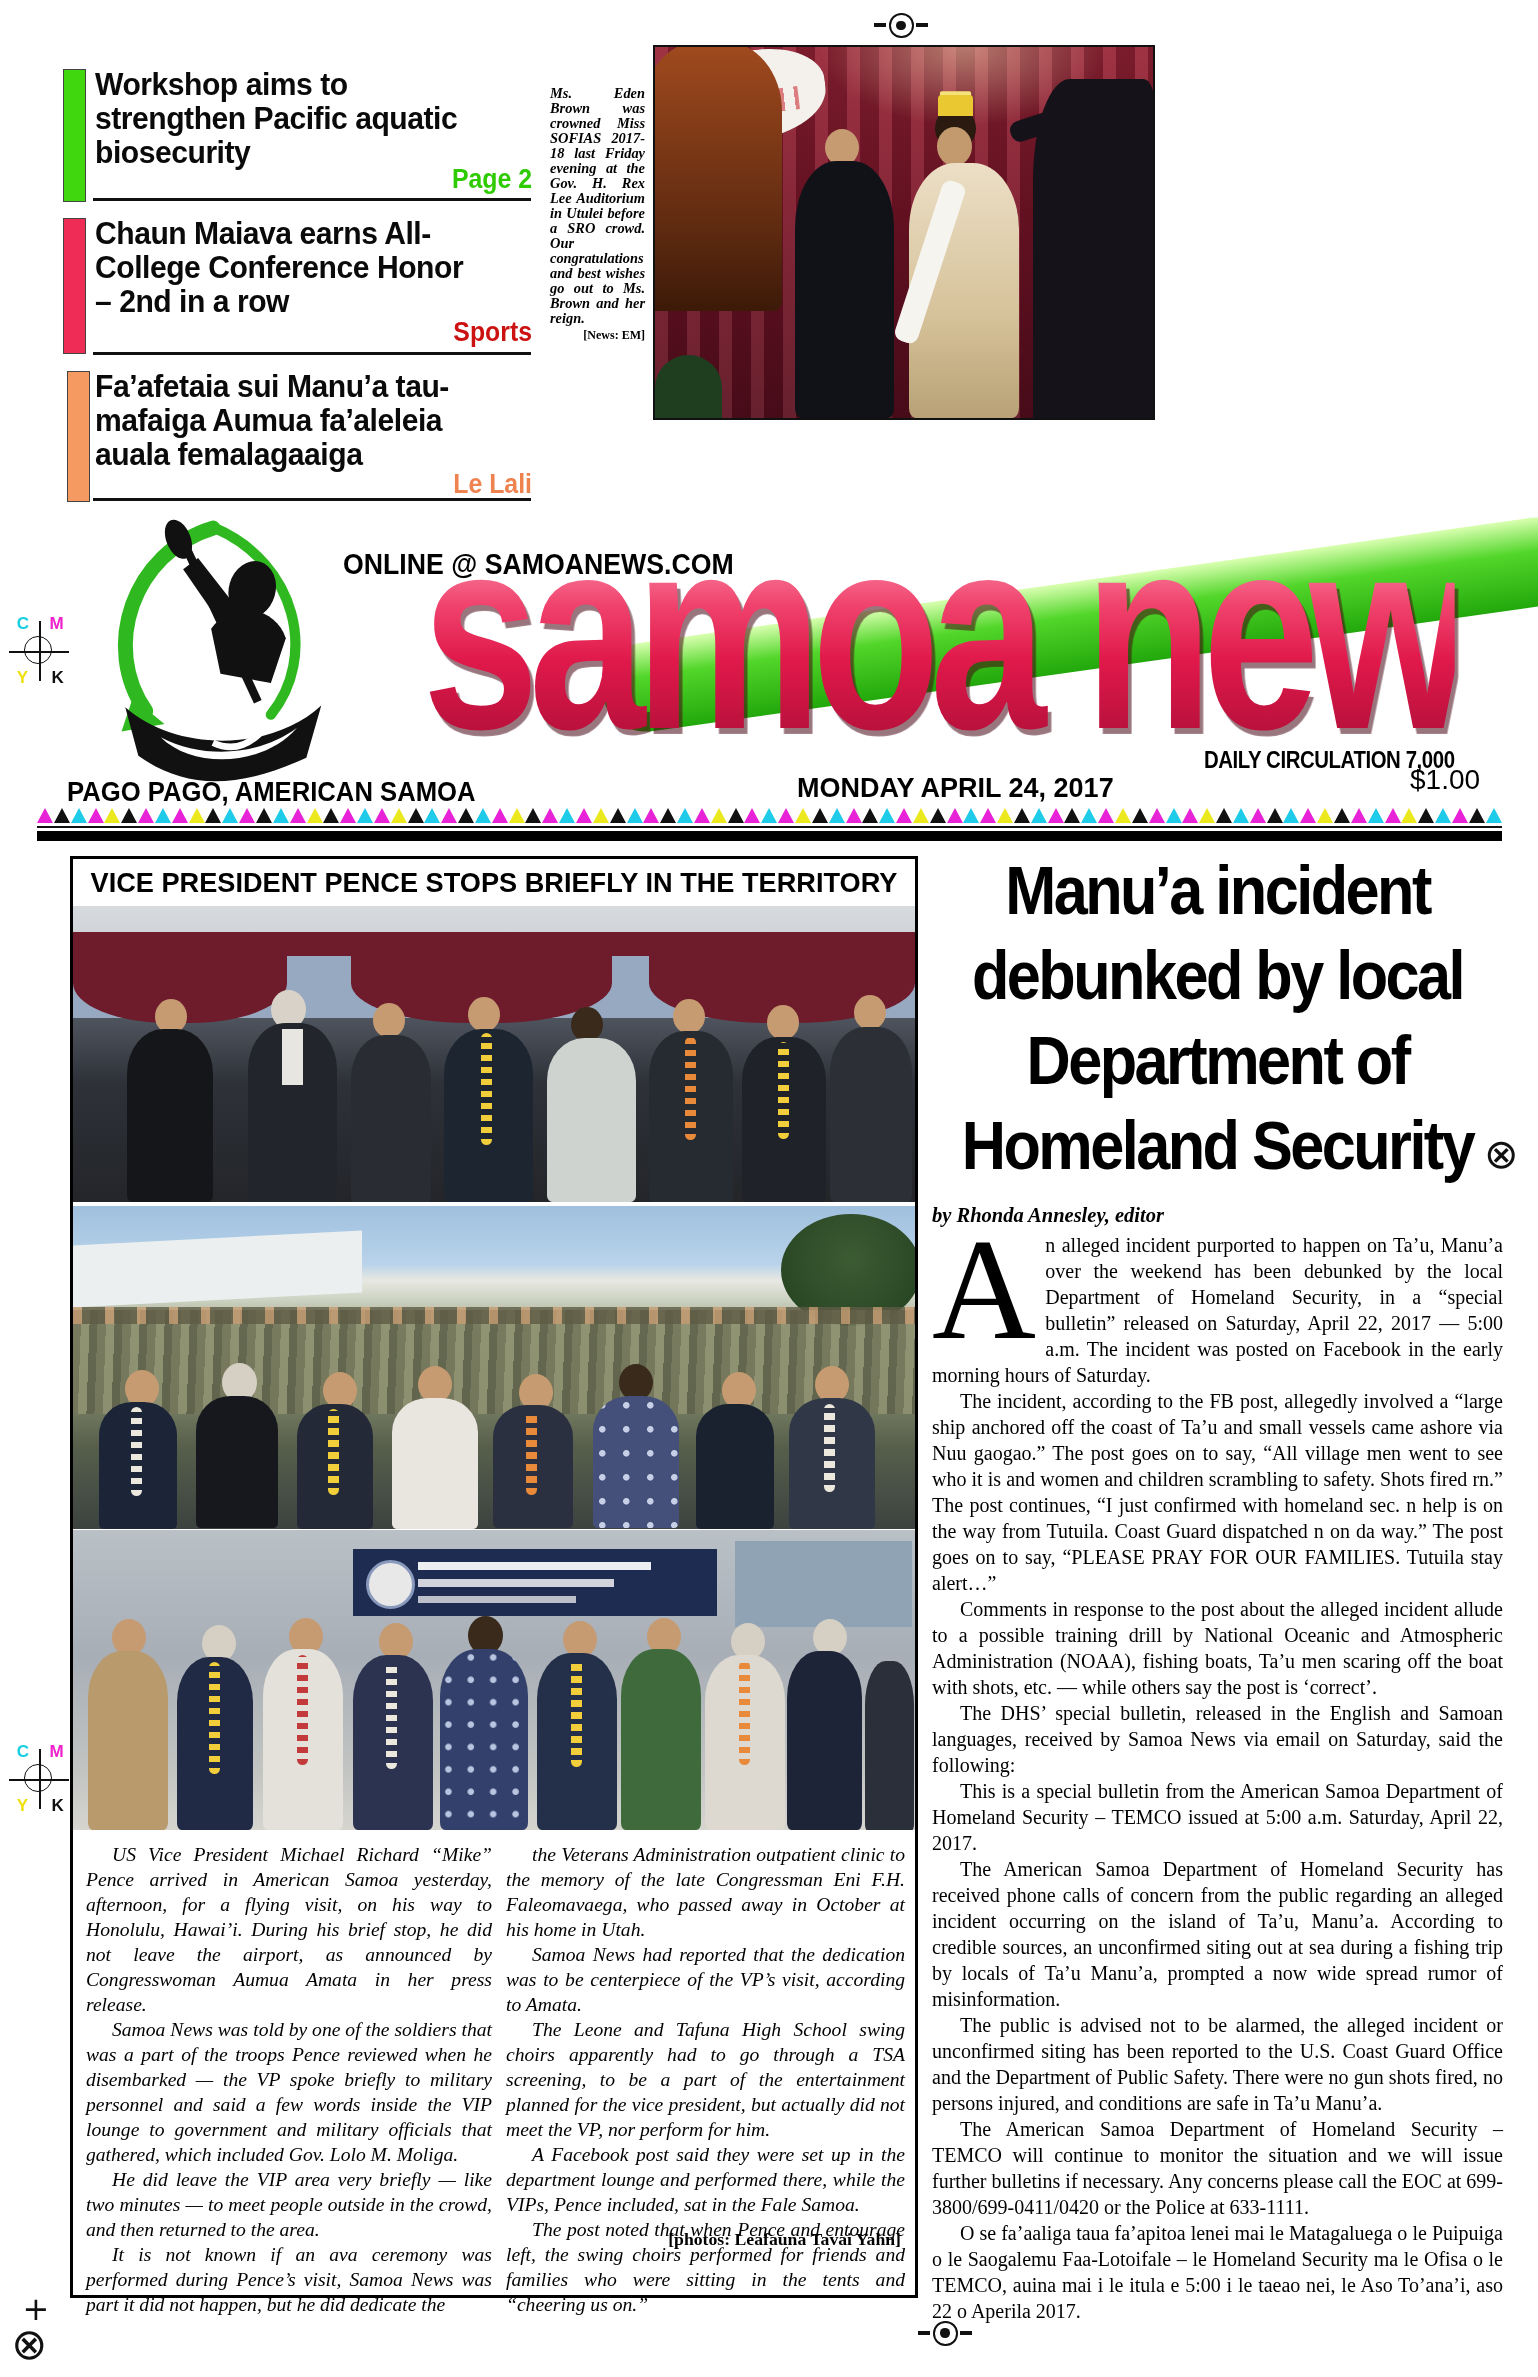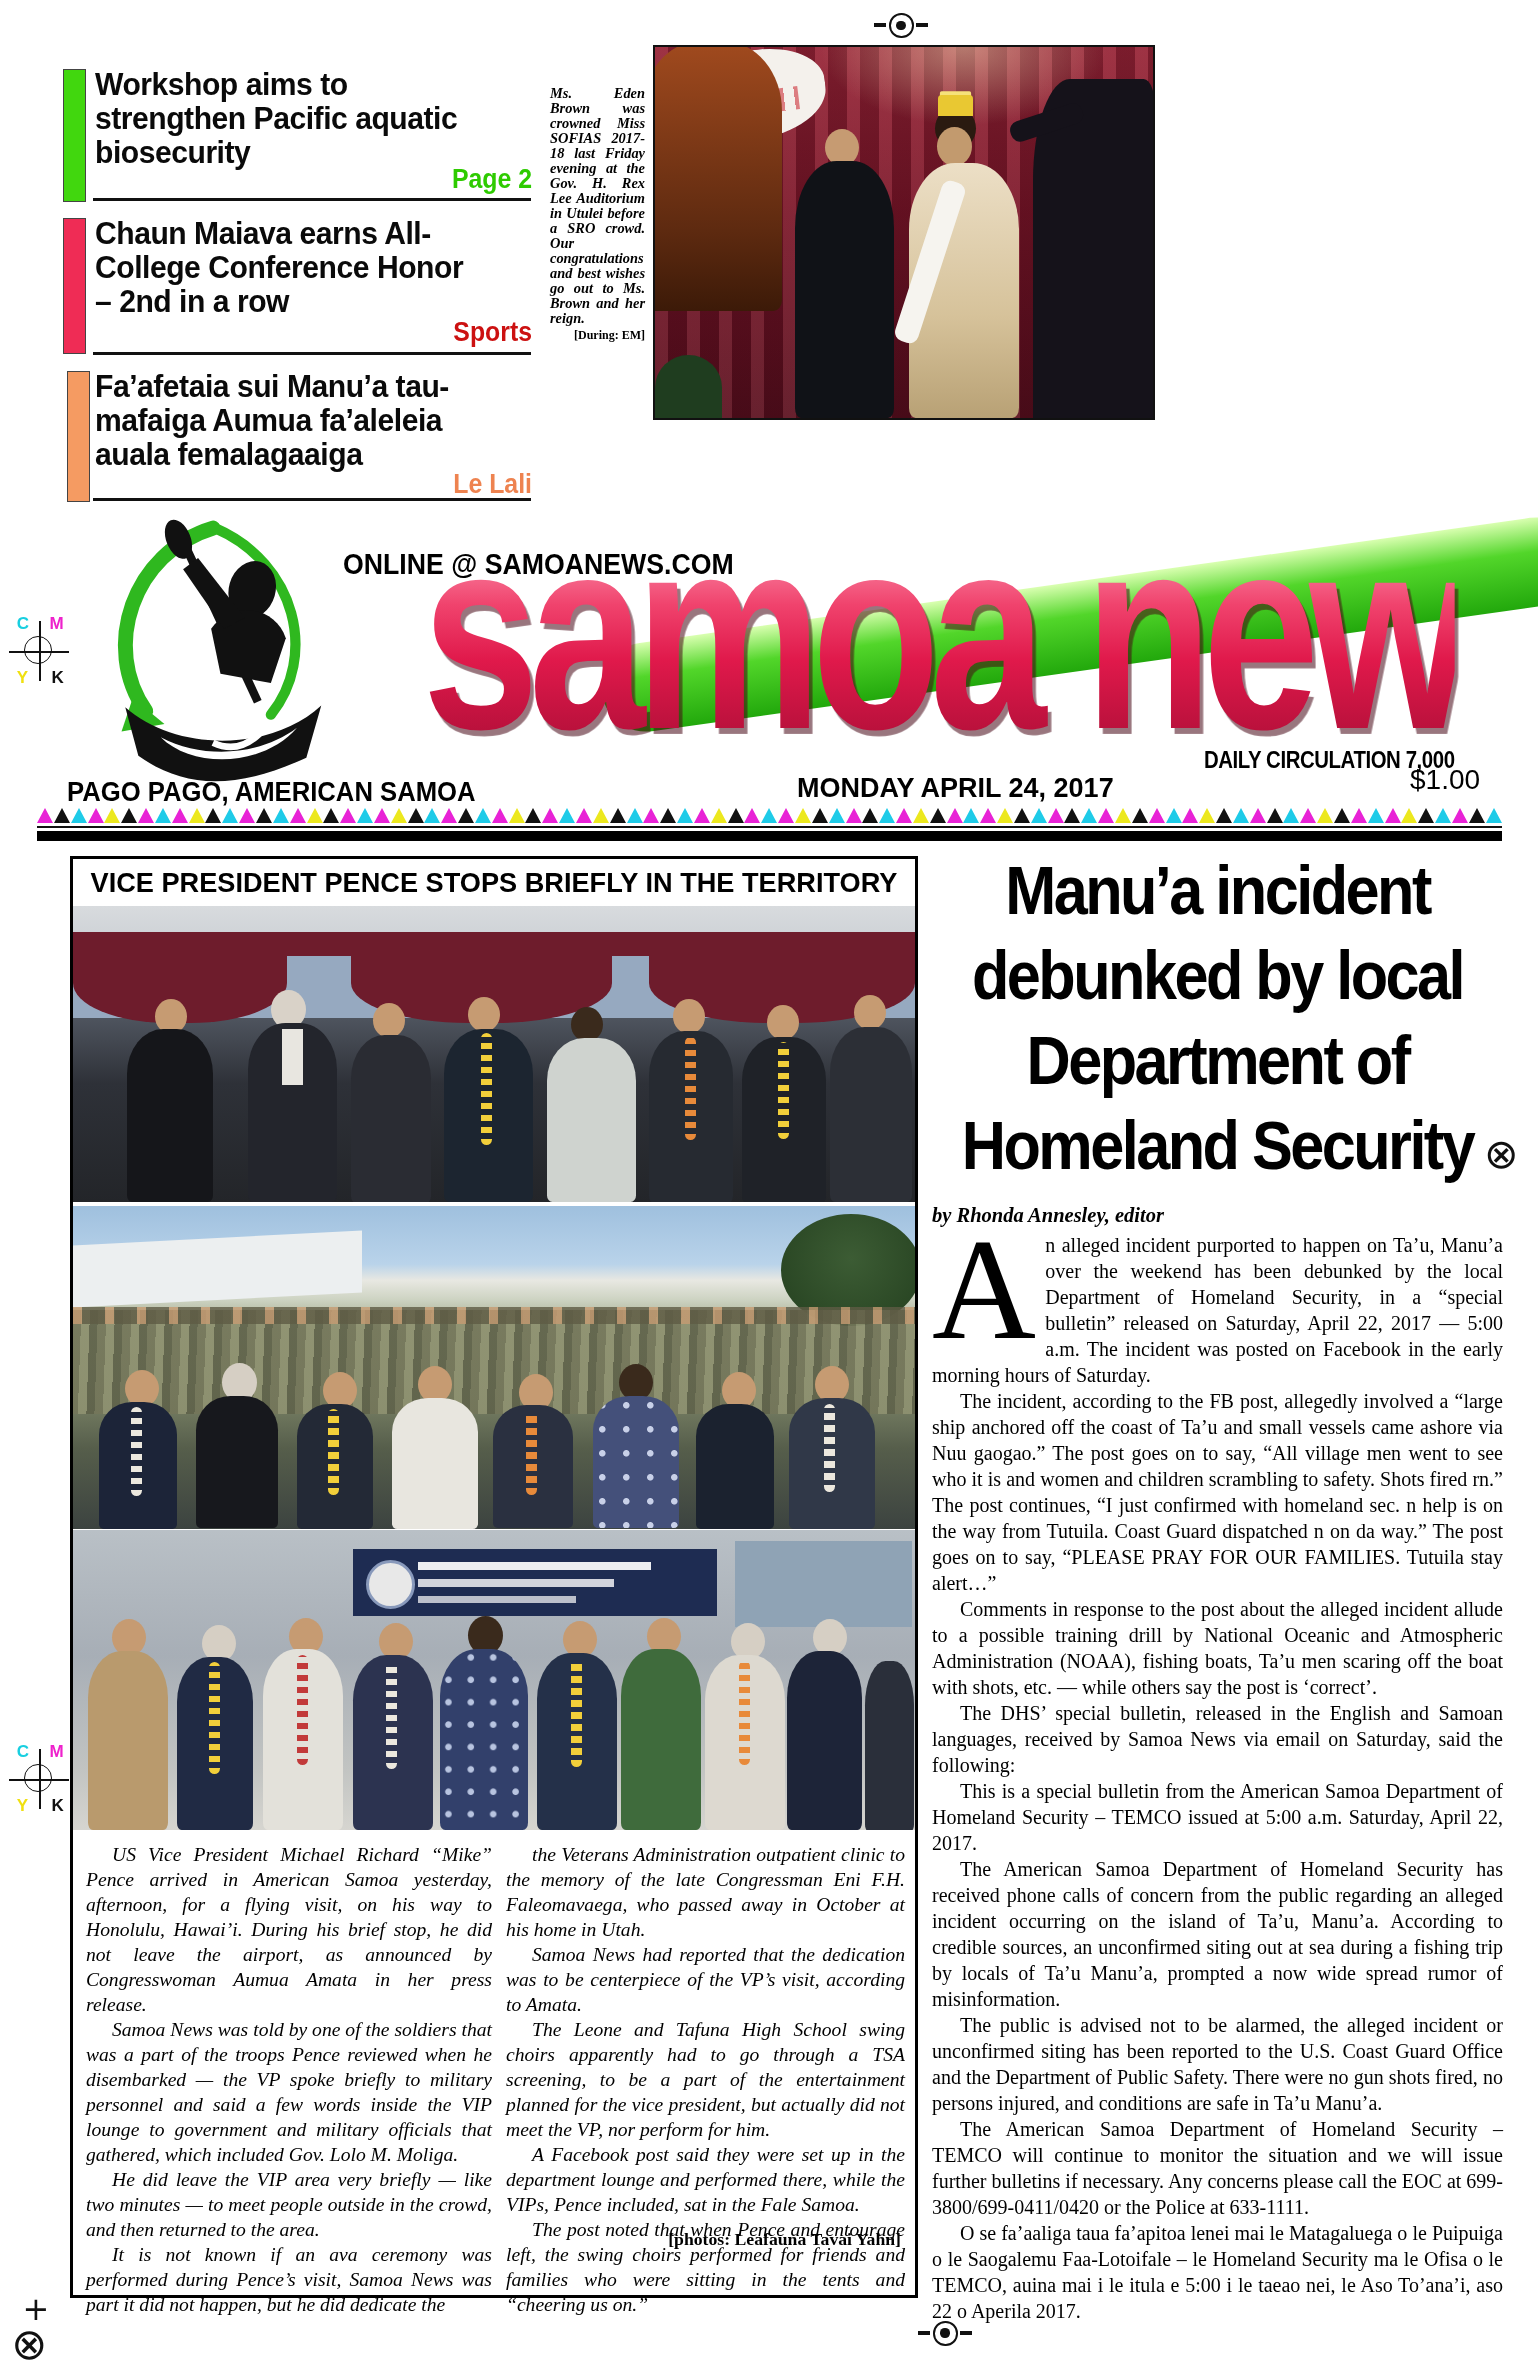--- a/index.html
+++ b/index.html
@@ -107,7 +107,7 @@
 
   <div class="abs sofias-caption" style="left:550px;top:86px;width:95px;">
     <span>Ms. Eden Brown was crowned Miss SOFIAS 2017- 18 last Friday evening at the Gov. H. Rex Lee Auditorium in Utulei before a SRO crowd. Our congratulations and best wishes go out to Ms. Brown and her reign.</span>
-    <div class="sofias-credit">[During: EM]</div>
+    <div class="sofias-credit">[News: EM]</div>
   </div>
 
   <div class="abs" style="left:653px;top:45px;width:498px;height:371px;border:2.8px solid #111;overflow:hidden;

